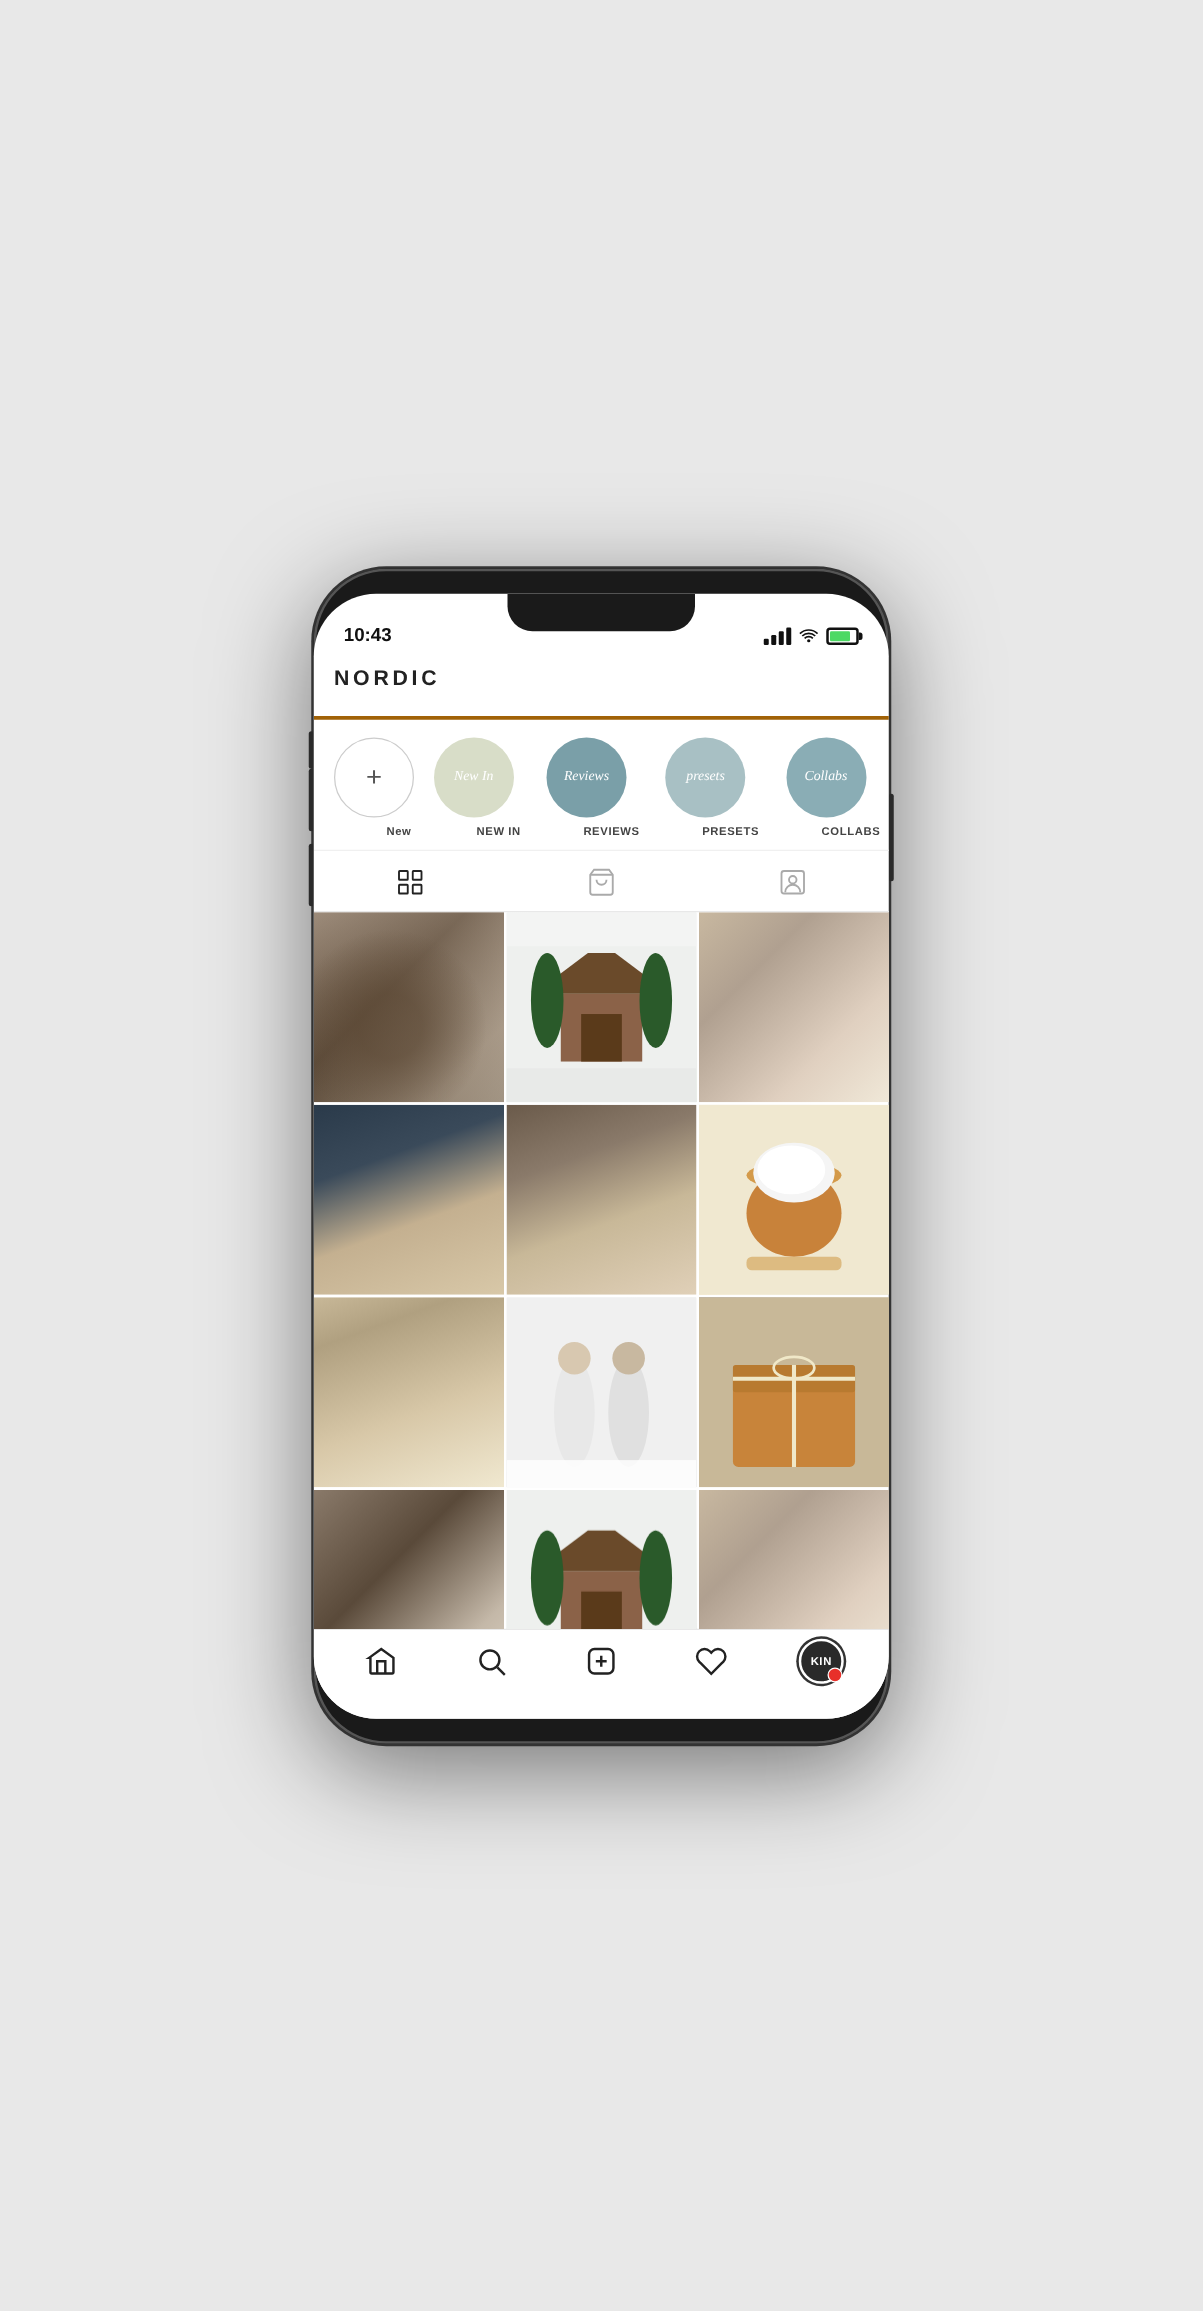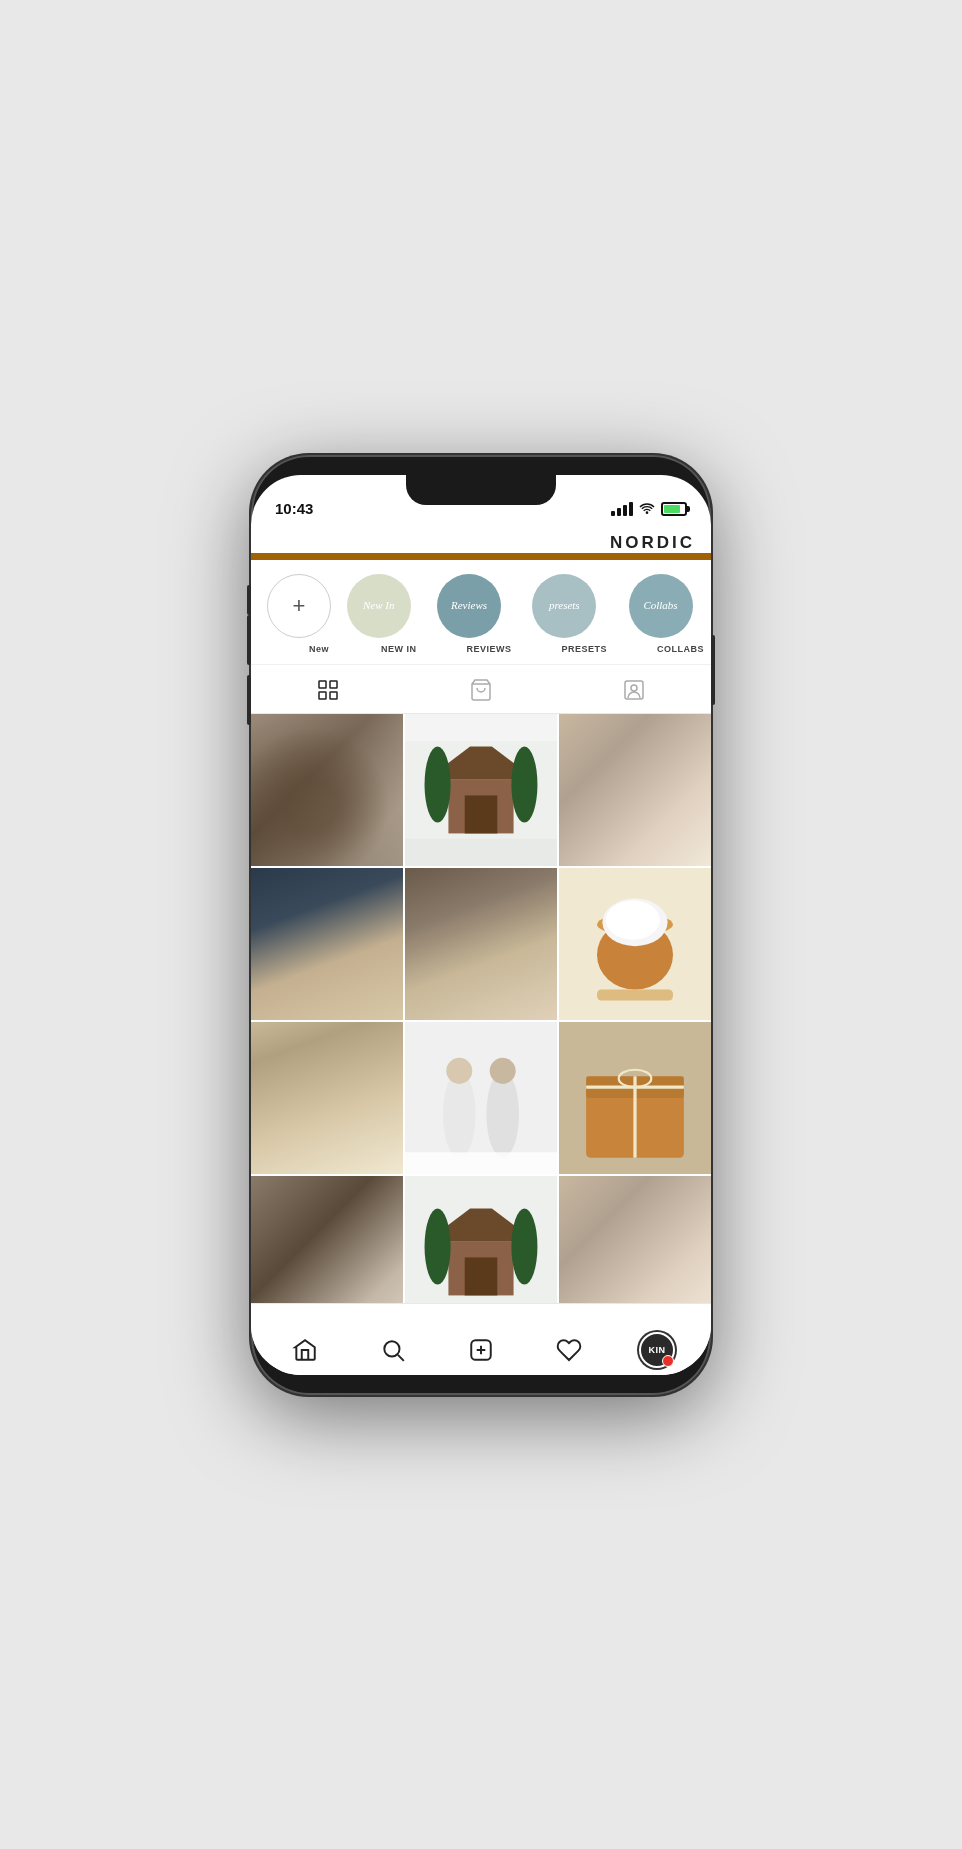--- a/index.html
+++ b/index.html
@@ -153,9 +153,9 @@
     .app-content::-webkit-scrollbar { display: none; }
     
     .app-header {
-      padding: 8px 16px 0;
-      text-align: right;
-      border-bottom: 7px solid #a16207;
+      padding: 8px 16px 20px;
+      text-align: left;
+      border-bottom: 3px solid #a16207;
     }
     .app-title {
       font-size: 17px;

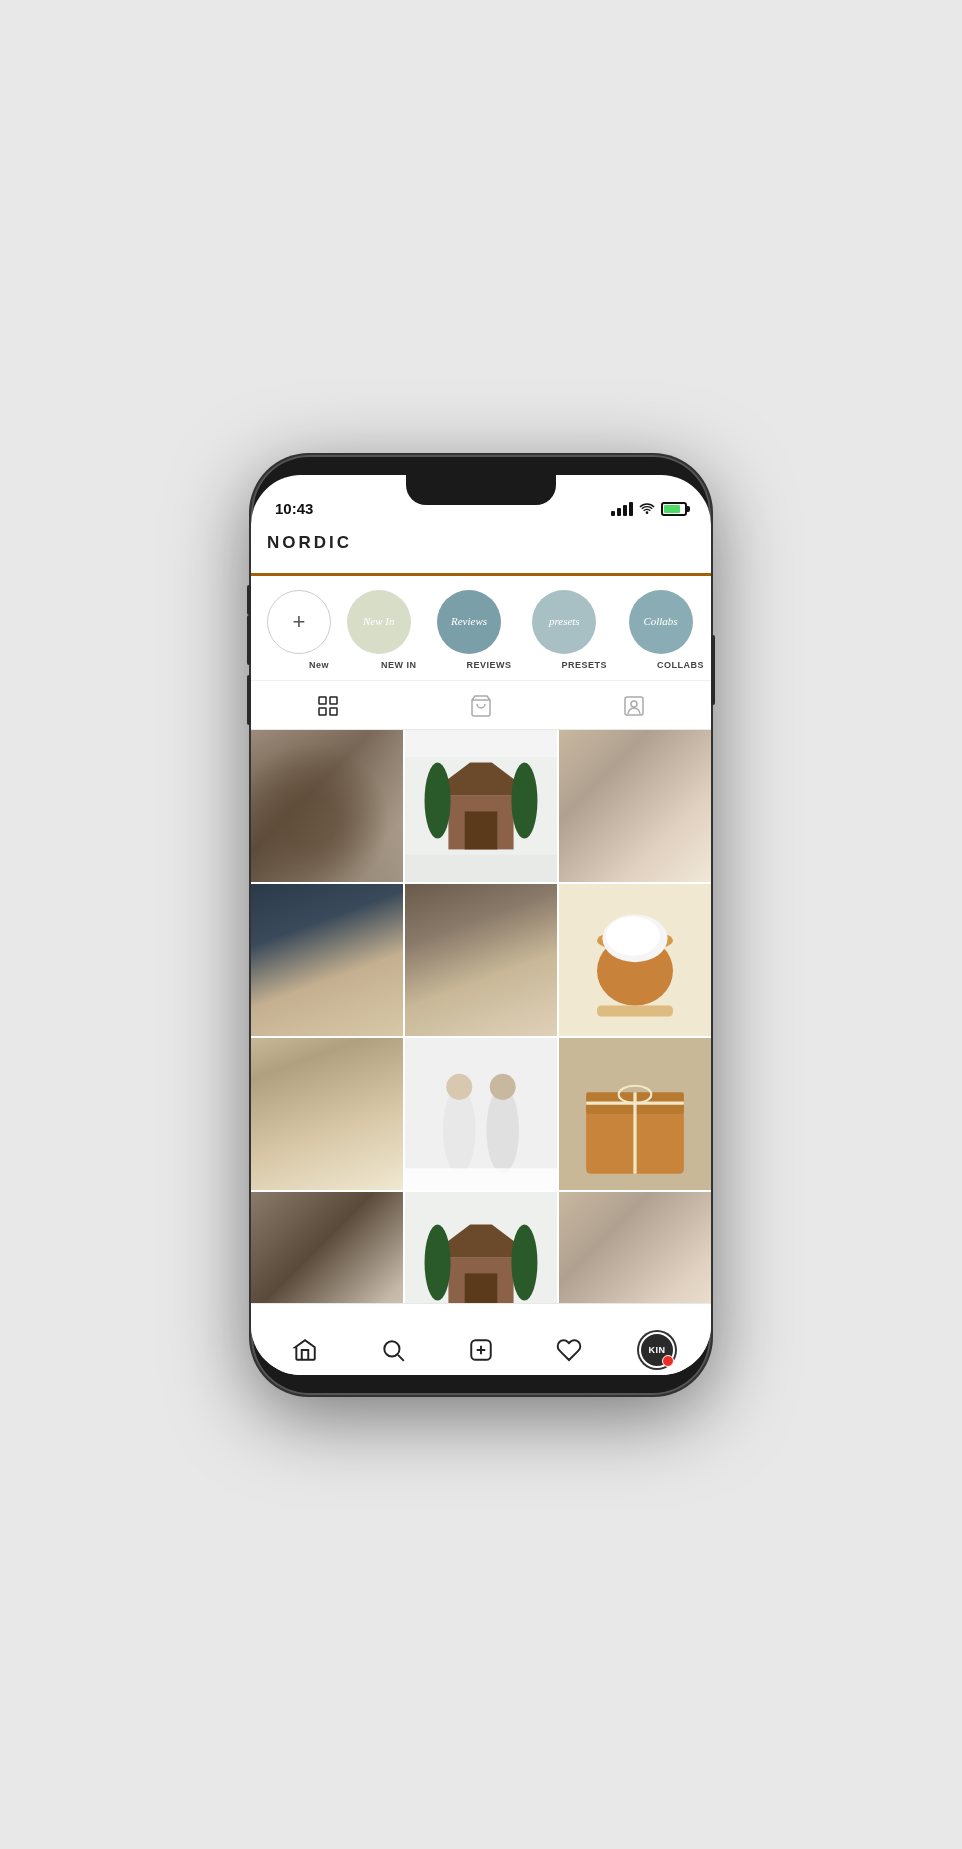--- a/index.html
+++ b/index.html
@@ -291,7 +291,7 @@
       background: #fff;
       border-top: 1px solid #e8e8e8;
       display: flex;
-      align-items: flex-end;
+      align-items: flex-start;
       justify-content: space-around;
       padding: 0 10px;
       flex-shrink: 0;

